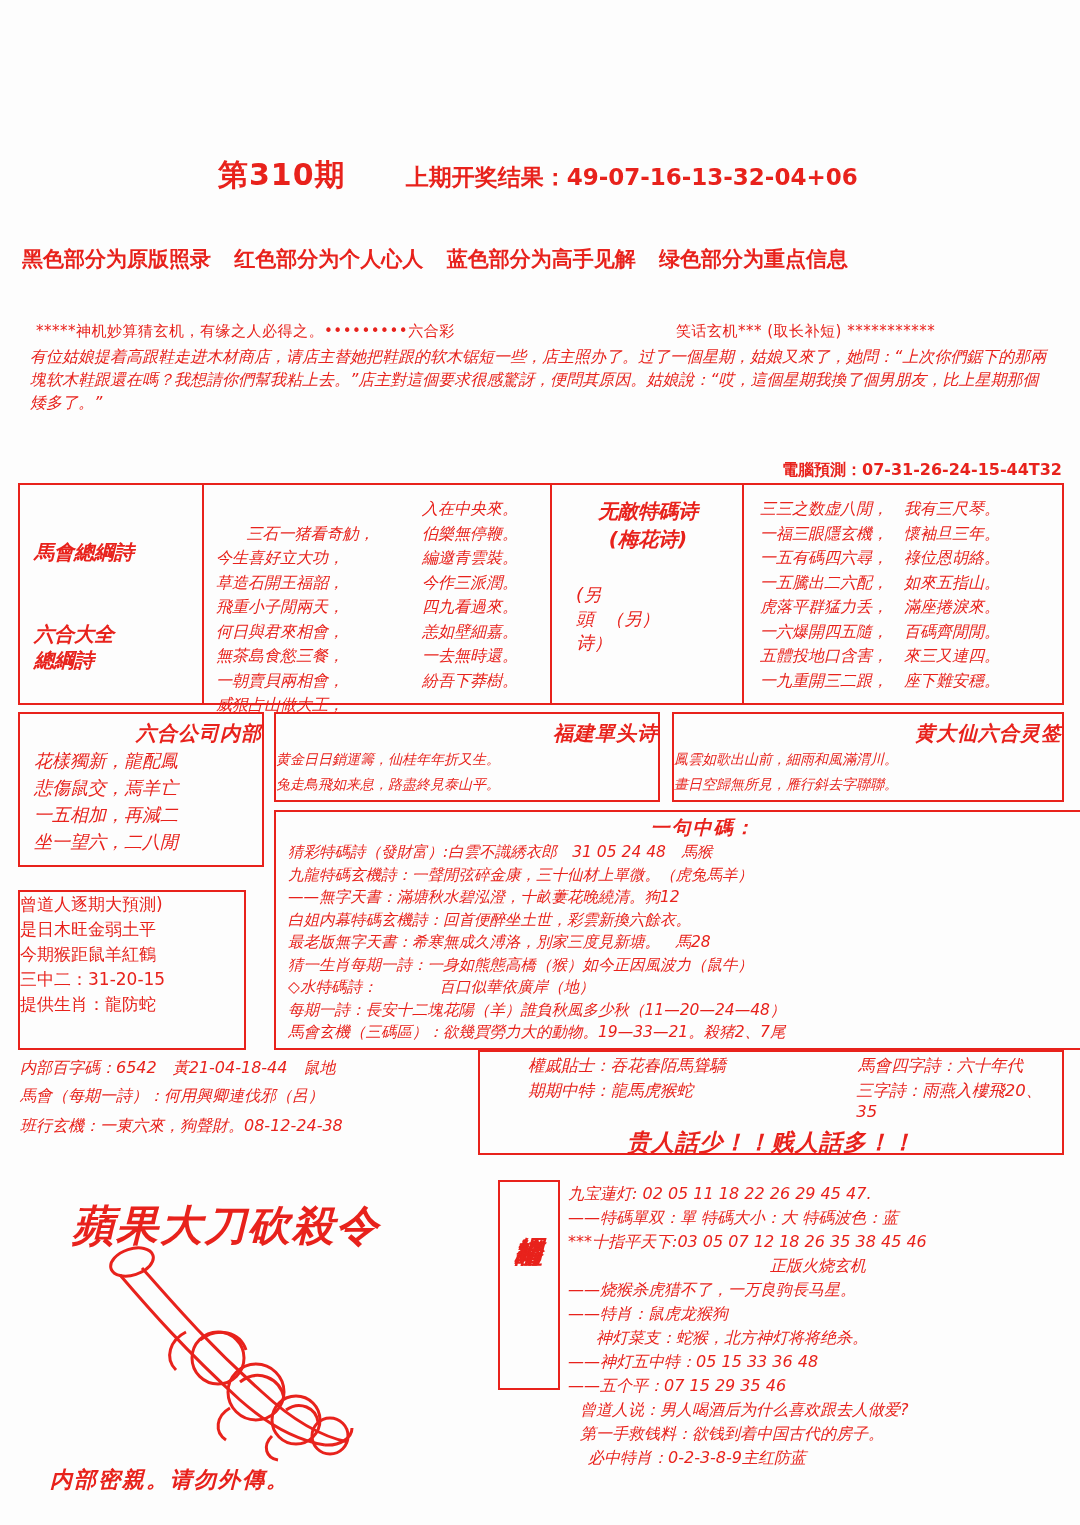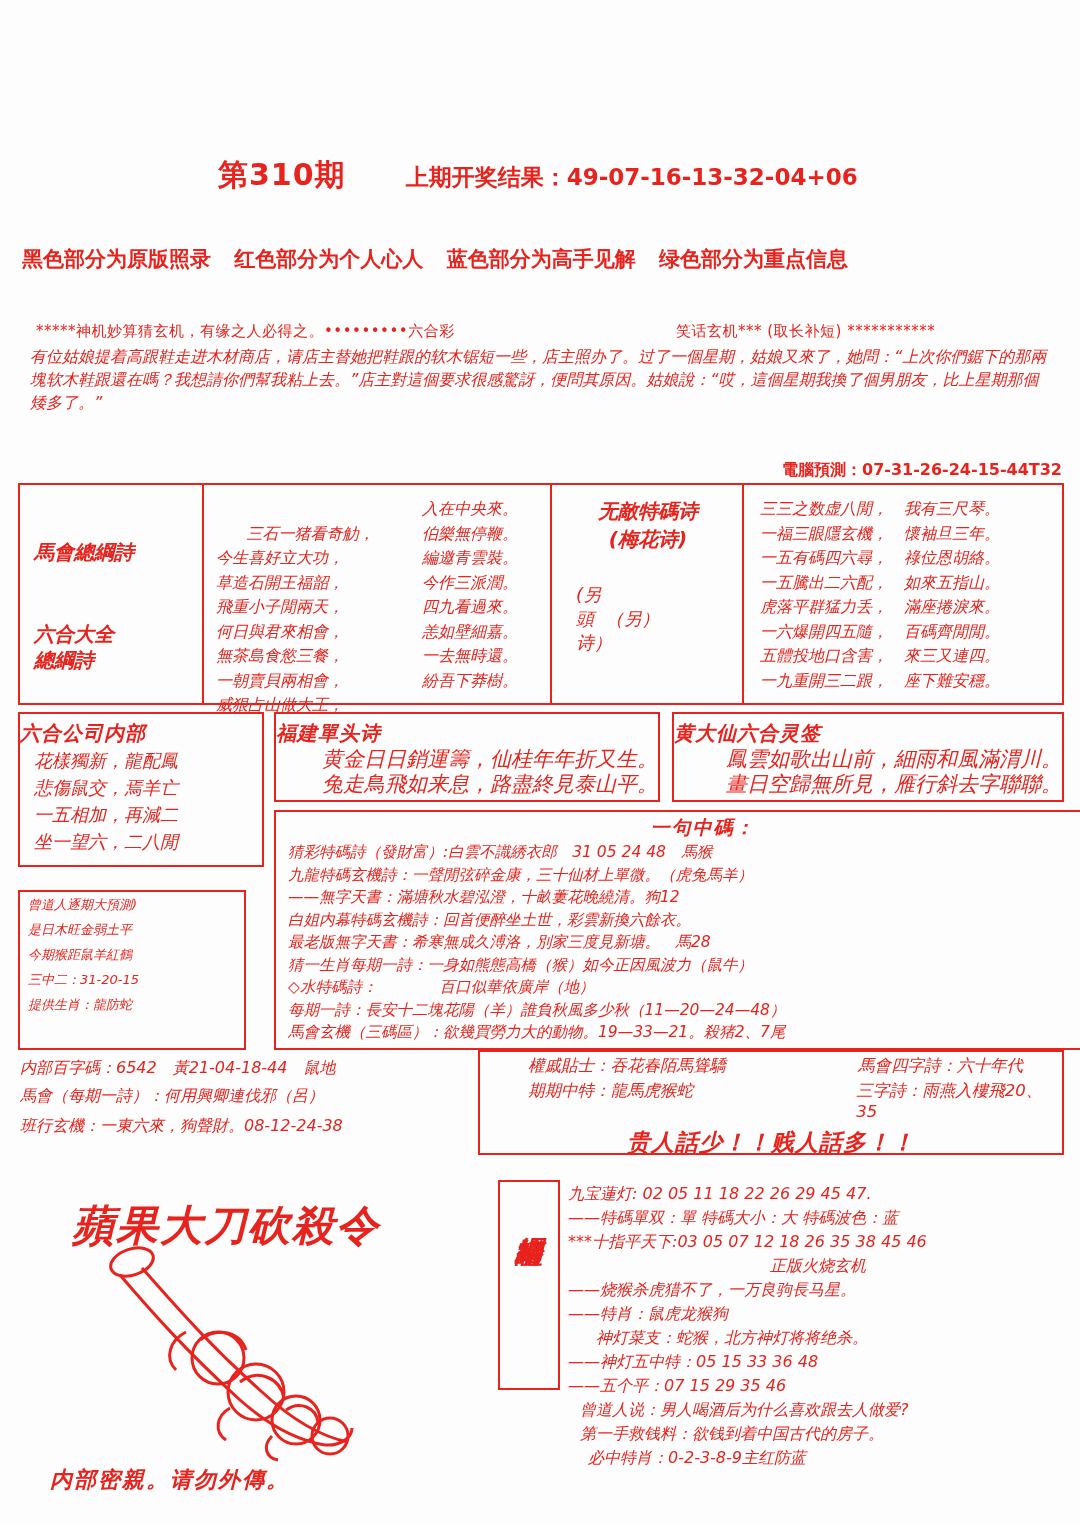--- a/index.html
+++ b/index.html
@@ -49,7 +49,7 @@
   #b2{left:18px;top:712px;width:246px;height:155px;}
   #b3{left:274px;top:712px;width:386px;height:90px;}
   #b4{left:672px;top:712px;width:392px;height:90px;}
-  .bx-title{text-align:left;font-size:20px;font-weight:bold;font-style:italic;margin-top:6px;letter-spacing:1px;}
+  .bx-title{text-align:right;font-size:20px;font-weight:bold;font-style:italic;margin-top:6px;letter-spacing:1px;}
   .bx-body{font-size:21px;line-height:25px;font-style:italic;text-align:right;}
   #b2 .bx-body{text-align:left;padding-left:14px;line-height:27px;font-size:18px;}
 

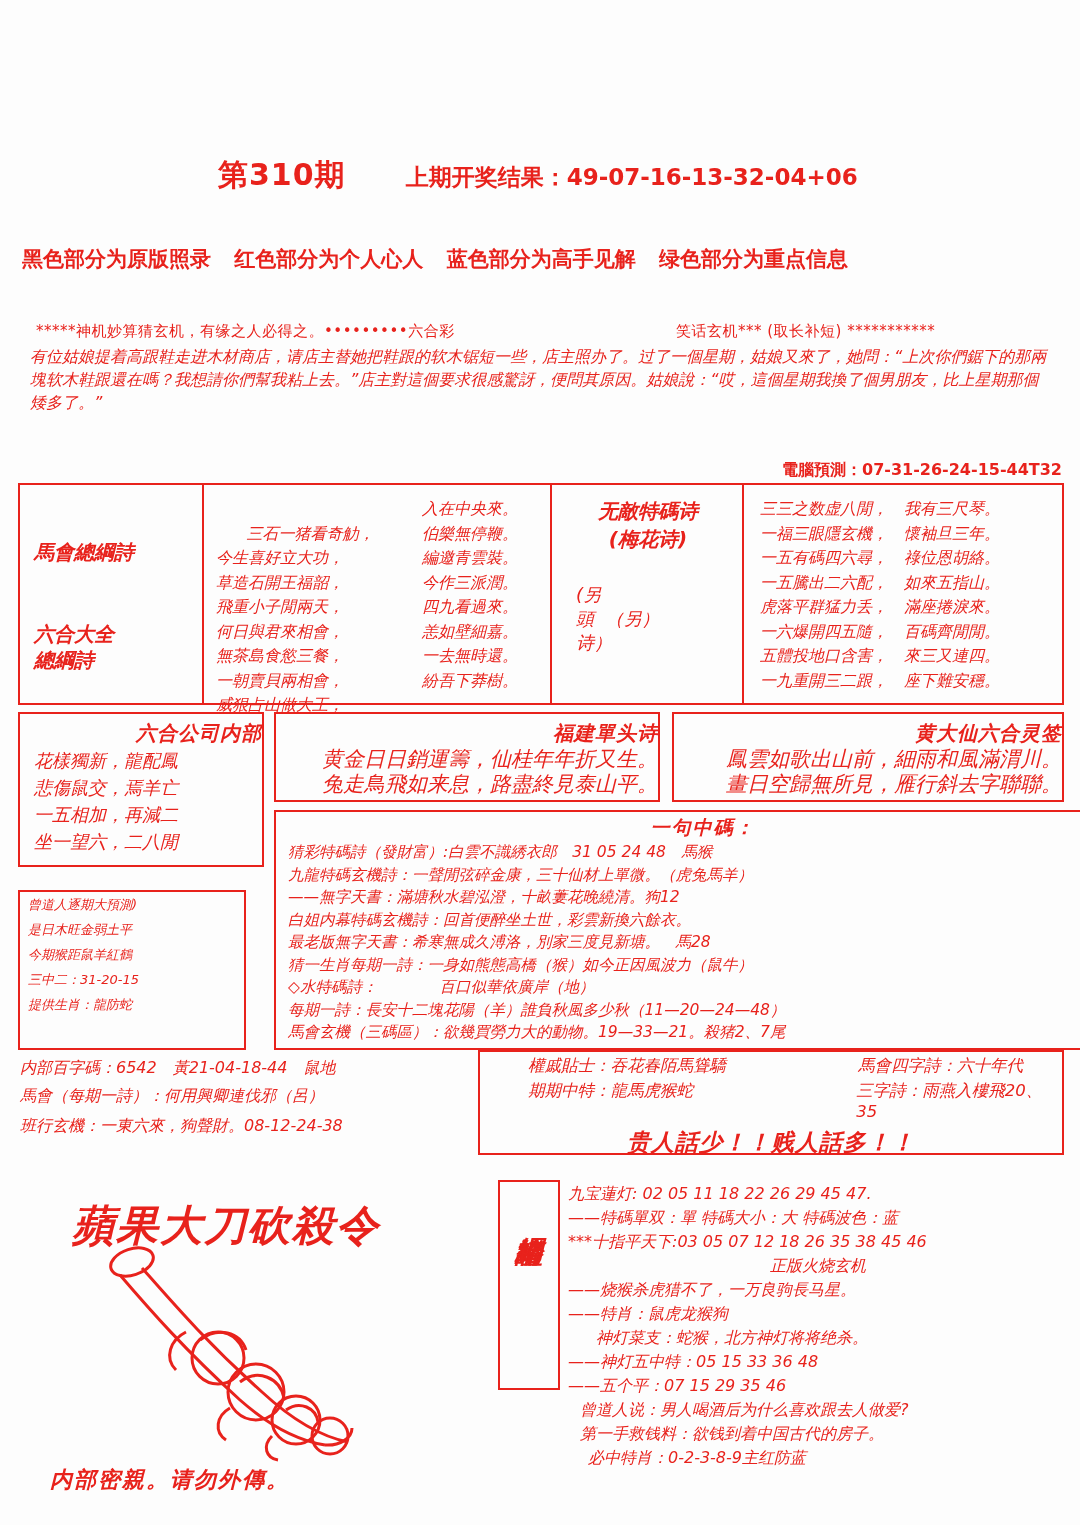--- a/index.html
+++ b/index.html
@@ -50,7 +50,7 @@
   #b3{left:274px;top:712px;width:386px;height:90px;}
   #b4{left:672px;top:712px;width:392px;height:90px;}
   .bx-title{text-align:right;font-size:20px;font-weight:bold;font-style:italic;margin-top:6px;letter-spacing:1px;}
-  .bx-body{font-size:21px;line-height:25px;font-style:italic;text-align:right;}
+  .bx-body{font-size:14px;line-height:25px;font-style:italic;text-align:left;}
   #b2 .bx-body{text-align:left;padding-left:14px;line-height:27px;font-size:18px;}
 
   

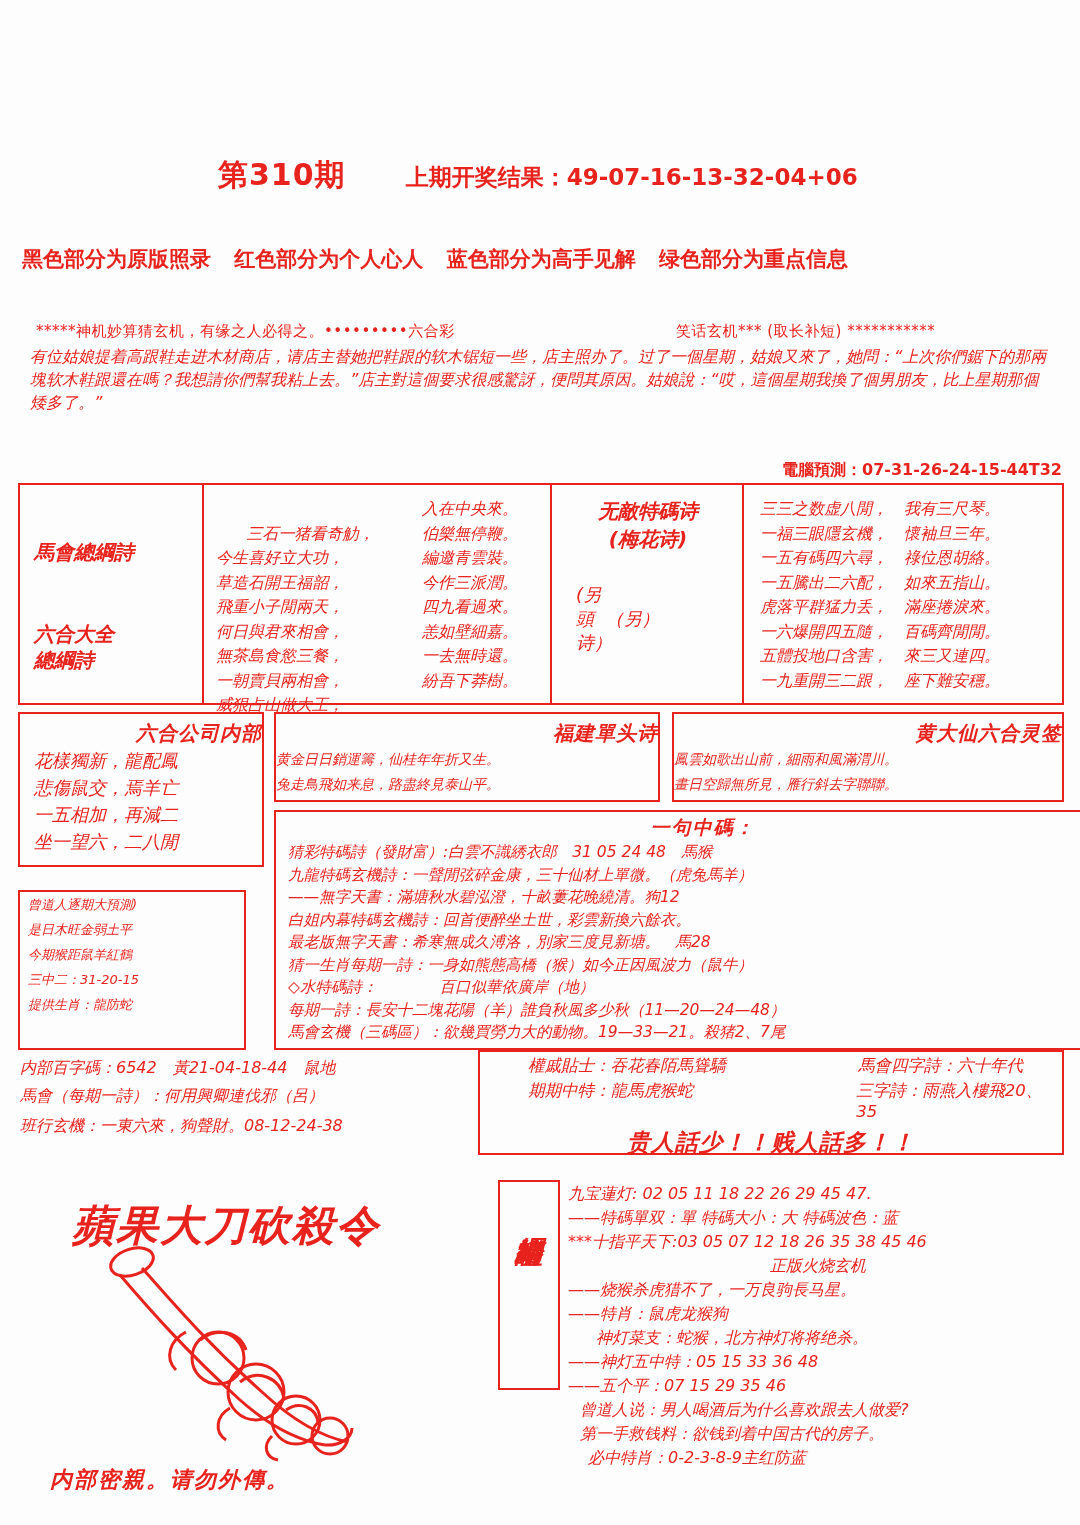--- a/index.html
+++ b/index.html
@@ -60,7 +60,7 @@
 
   
   #b6{left:18px;top:890px;width:228px;height:160px;}
-  #b6 .l{font-size:13px;line-height:25px;font-style:italic;padding-left:8px;}
+  #b6 .l{font-size:17px;line-height:25px;}
   #b6 .l.c{}
 
   

